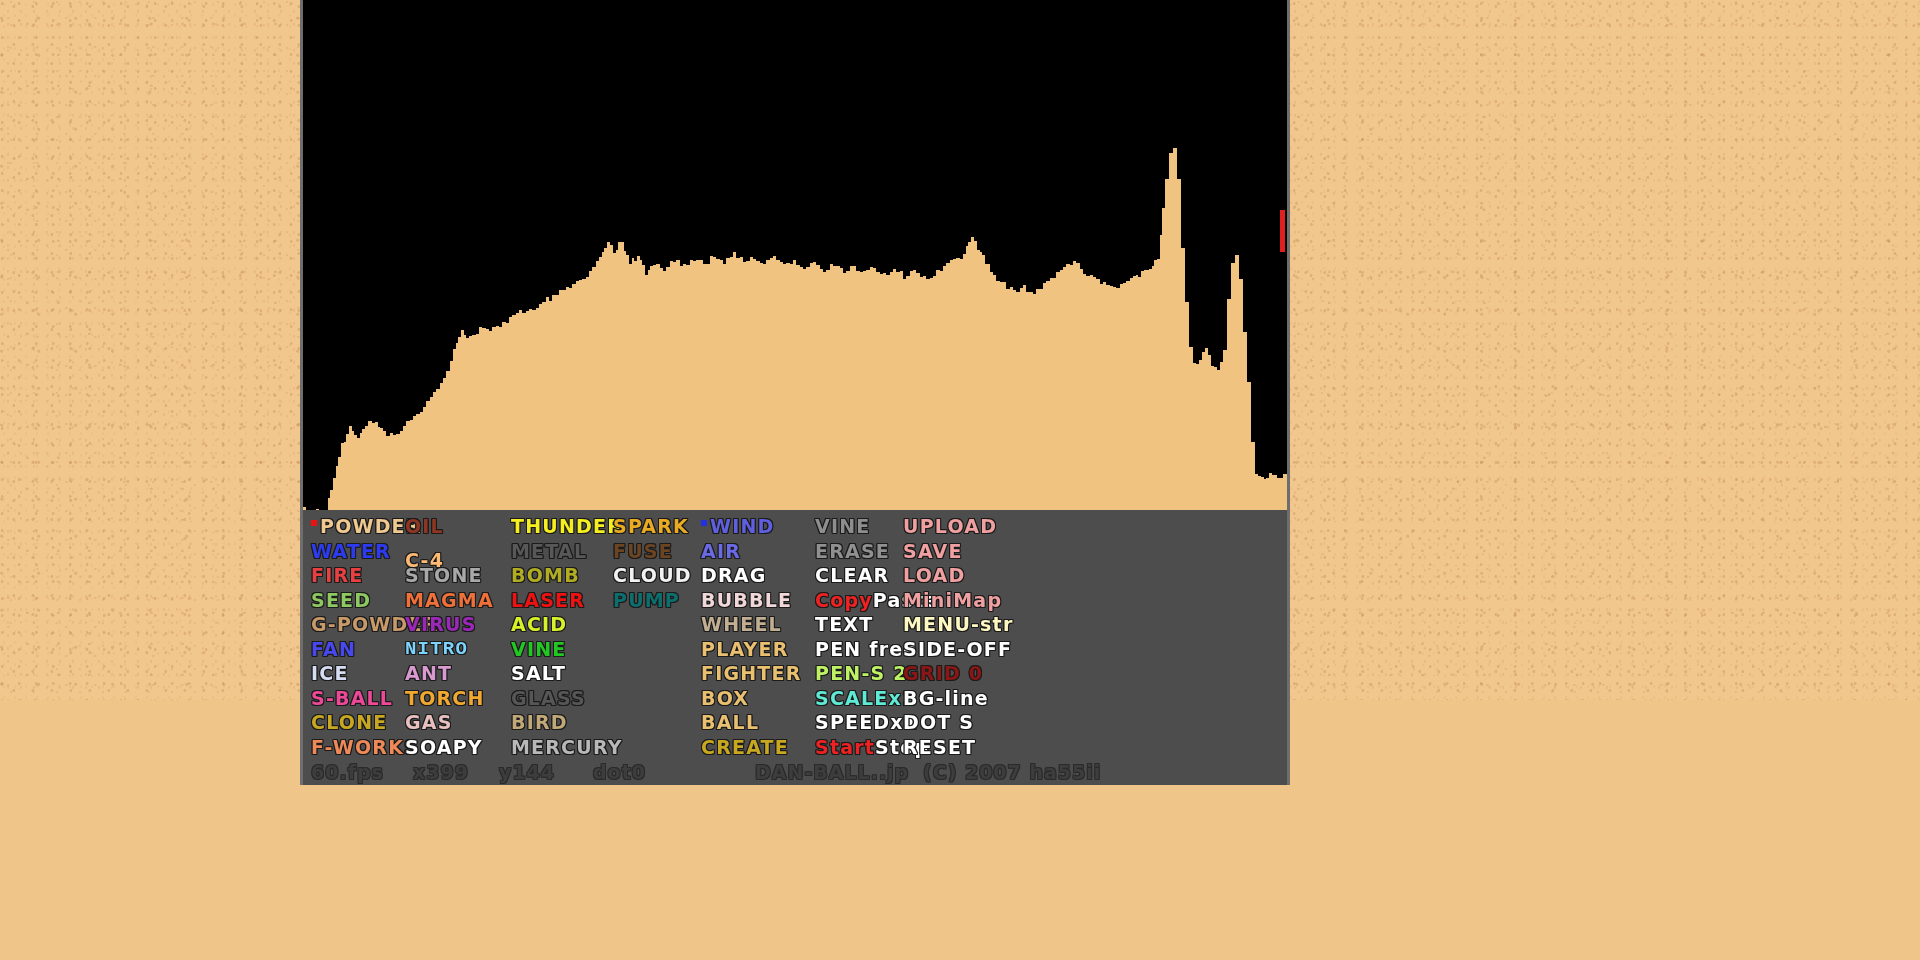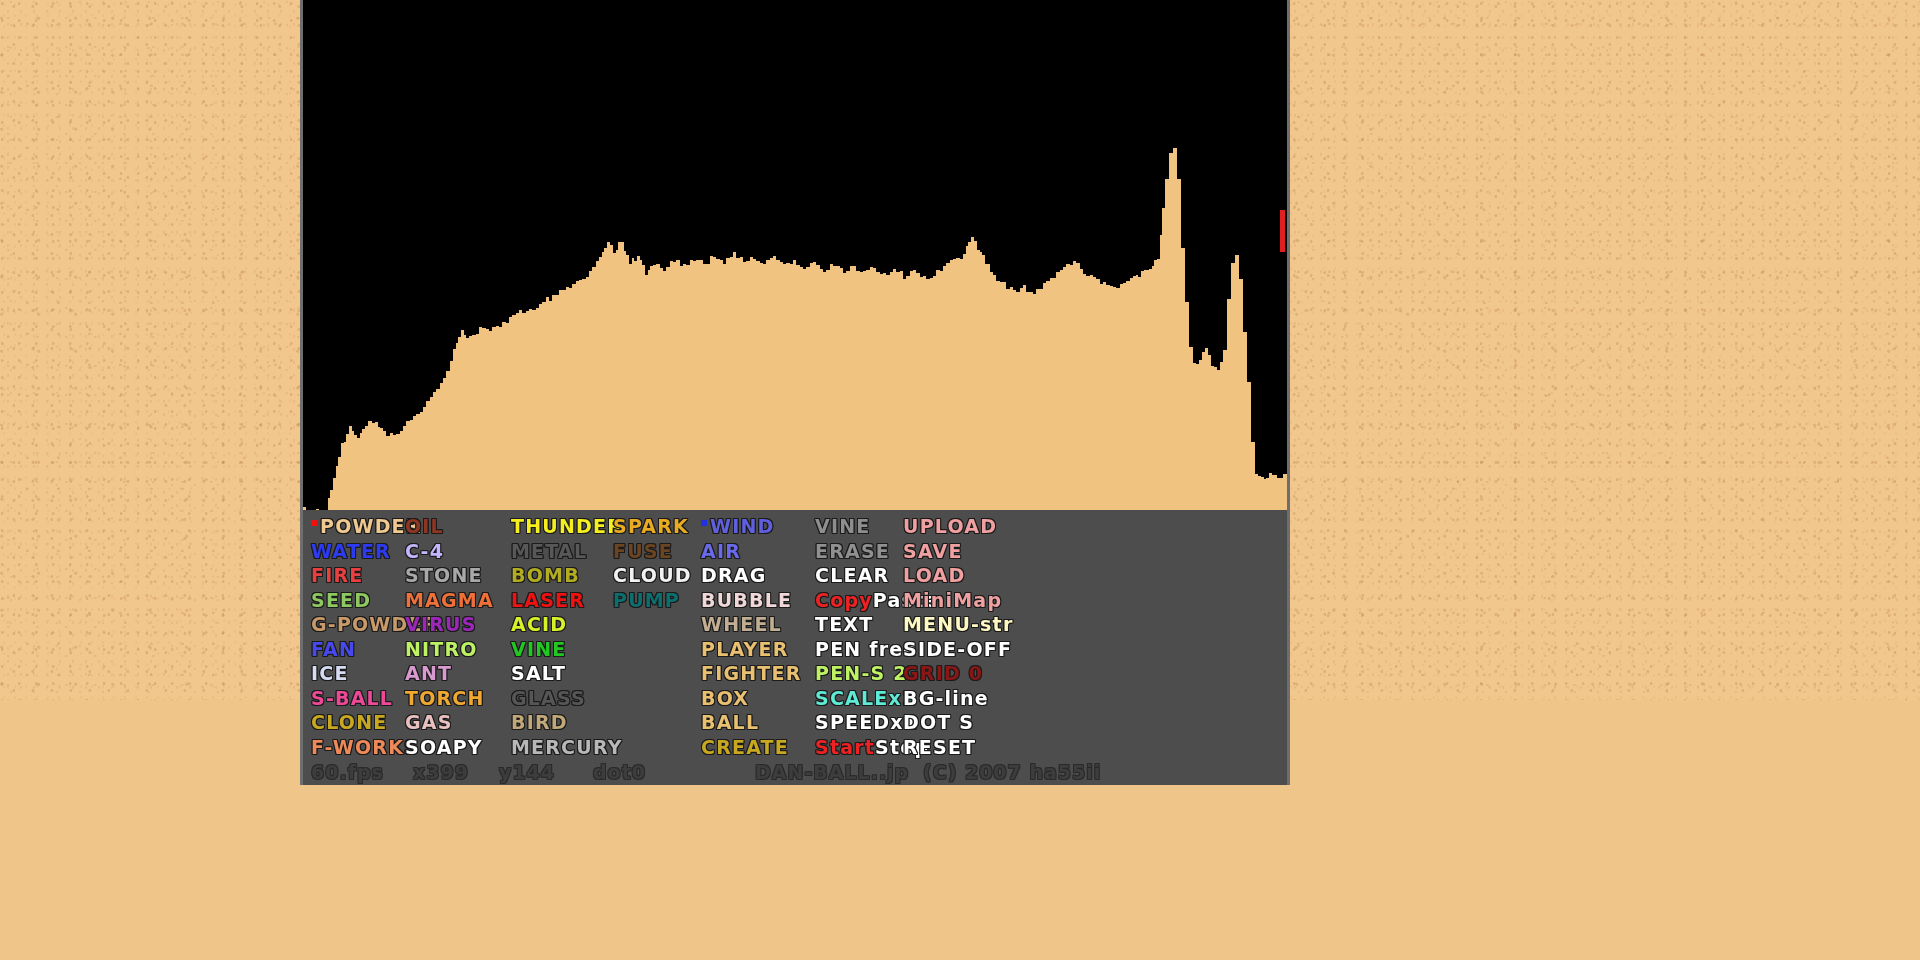--- a/index.html
+++ b/index.html
@@ -173,7 +173,7 @@
         </div>
         <div class="menu-row">
           <div class="cell c1" style="color: rgb(44, 58, 240);">WATER</div>
-          <div class="cell c2" style="color: #c4b5fd;">C-4</div>
+          <div class="cell c2" style="color: #fdba74; margin-top: 9px;">C-4</div>
           <div class="cell c3" style="color: rgb(88, 88, 88);">METAL</div>
           <div class="cell c4" style="color: rgb(107, 68, 34);">FUSE</div>
           <div class="cell c5" style="color: rgb(106, 106, 232);">AIR</div>

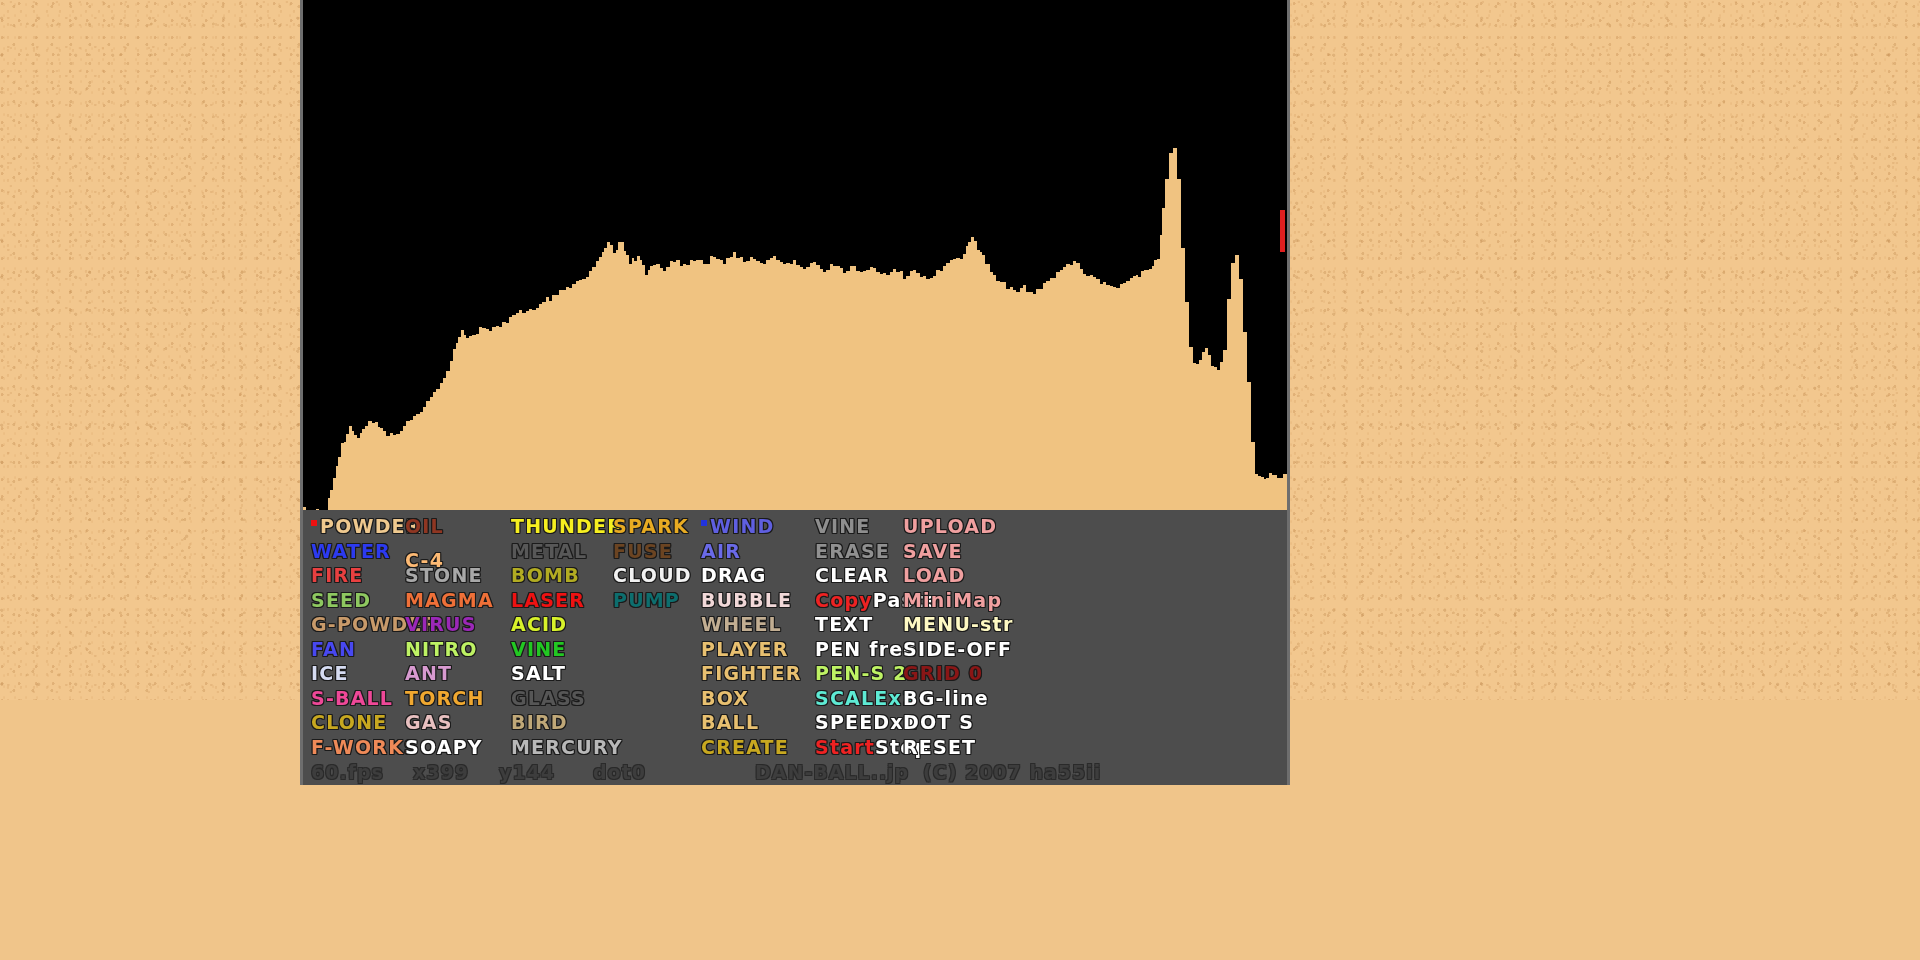--- a/index.html
+++ b/index.html
@@ -208,7 +208,7 @@
         </div>
         <div class="menu-row">
           <div class="cell c1" style="color: rgb(72, 72, 240); text-align: right;">FAN</div>
-          <div class="cell c2" style="color: #bef264;">NITRO</div>
+          <div class="cell c2" style="color: #7dd3fc; font-family: Liberation Mono, monospace;">NITRO</div>
           <div class="cell c3" style="color: rgb(34, 200, 34);">VINE</div>
           <div class="cell c5" style="color: rgb(232, 192, 112);">PLAYER</div>
           <div class="cell c6"><span class="sub" style="color: rgb(255, 255, 255);">PEN </span><span class="sub" style="color: rgb(255, 255, 255);">free</span></div>

